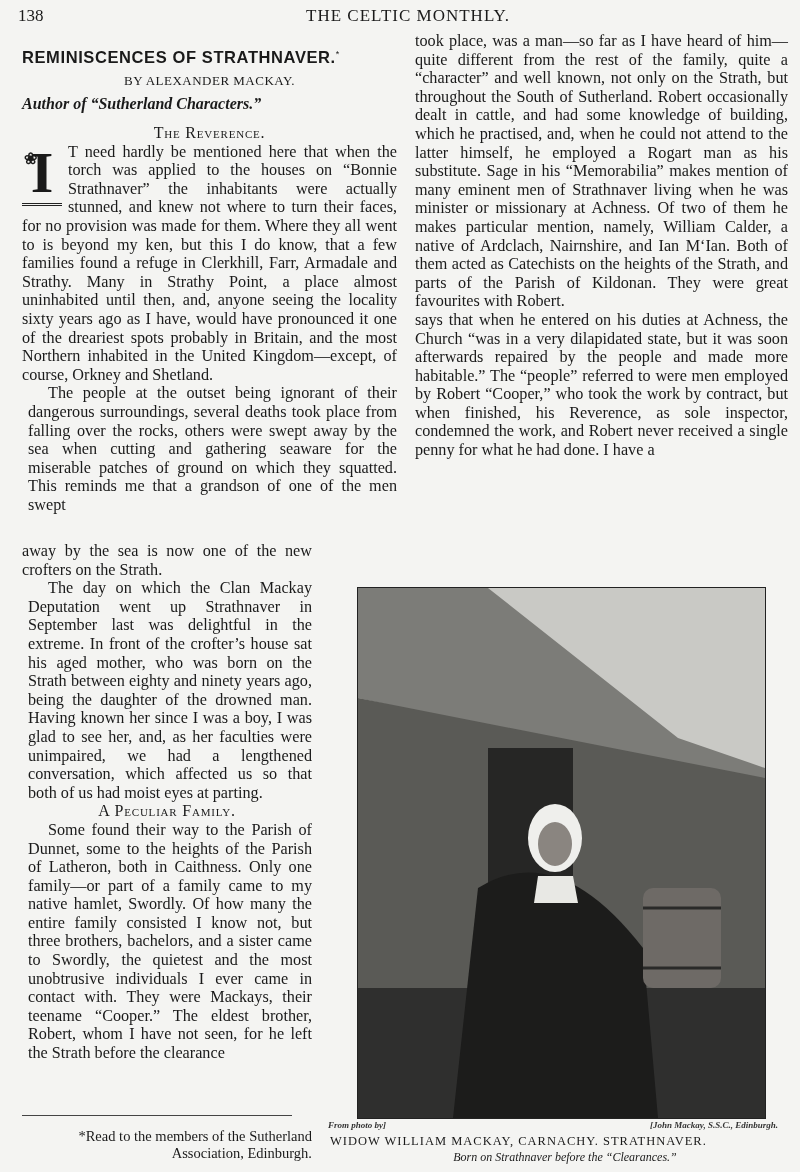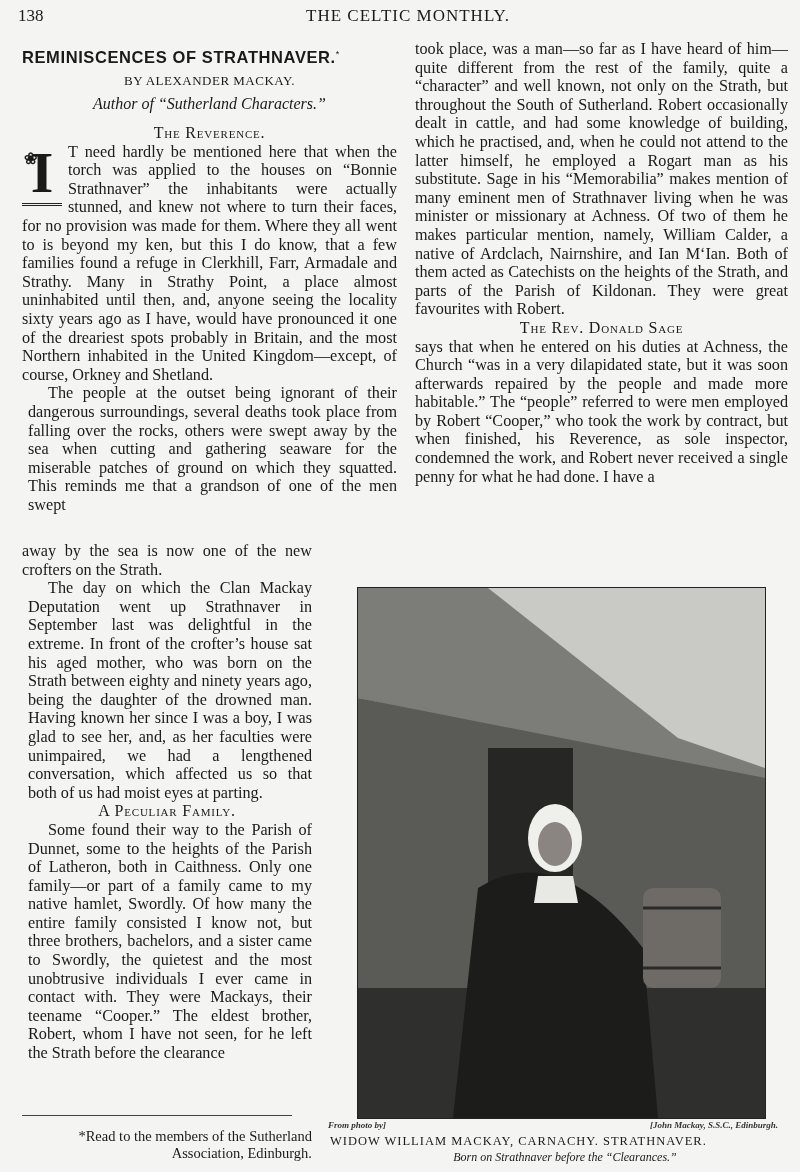--- a/index.html
+++ b/index.html
@@ -49,7 +49,7 @@
   <p class="ind">Some found their way to the Parish of Dunnet, some to the heights of the Parish of Latheron, both in Caithness. Only one family—or part of a family came to my native hamlet, Swordly. Of how many the entire family consisted I know not, but three brothers, bachelors, and a sister came to Swordly, the quietest and the most unobtrusive individuals I ever came in contact with. They were Mackays, their teename “Cooper.” The eldest brother, Robert, whom I have not seen, for he left the Strath before the clearance</p>
 </div>
 
-<div class="abs col" style="left:415px;top:40px;width:373px;">
+<div class="abs col" style="left:415px;top:32px;width:373px;">
   <p>took place, was a man—so far as I have heard of him—quite different from the rest of the family, quite a “character” and well known, not only on the Strath, but throughout the South of Sutherland. Robert occasionally dealt in cattle, and had some knowledge of building, which he practised, and, when he could not attend to the latter himself, he employed a Rogart man as his substitute. Sage in his “Memorabilia” makes mention of many eminent men of Strathnaver living when he was minister or missionary at Achness. Of two of them he makes particular mention, namely, William Calder, a native of Ardclach, Nairnshire, and Ian M‘Ian. Both of them acted as Catechists on the heights of the Strath, and parts of the Parish of Kildonan. They were great favourites with Robert.</p>
   <div class="subhead">The Rev. Donald Sage</div>
   <p>says that when he entered on his duties at Achness, the Church “was in a very dilapidated state, but it was soon afterwards repaired by the people and made more habitable.” The “people” referred to were men employed by Robert “Cooper,” who took the work by contract, but when finished, his Reverence, as sole inspector, condemned the work, and Robert never received a single penny for what he had done. I have a</p>

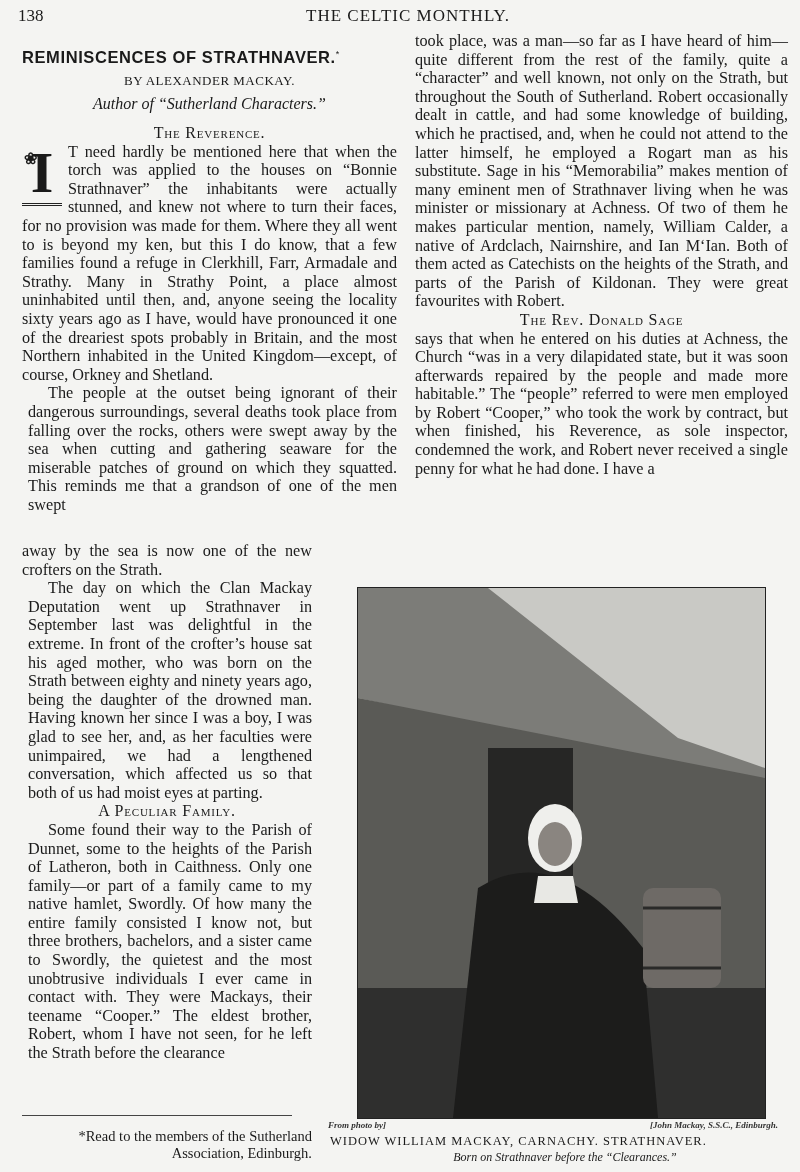--- a/index.html
+++ b/index.html
@@ -11,7 +11,7 @@
   .title{left:22px;top:48px;font-family:"Liberation Sans","DejaVu Sans",sans-serif;font-weight:bold;font-size:16.5px;letter-spacing:0.6px;}
   .title sup{font-size:9px;font-weight:normal;}
   .byline{left:22px;width:375px;top:73px;text-align:center;font-size:13px;letter-spacing:0.5px;}
-  .authorof{left:22px;width:375px;top:95px;text-align:center;font-size:16px;font-style:italic;}
+  .authorof{left:22px;width:375px;top:95px;font-size:16px;font-style:italic;font-weight:bold;}
   .subhead{text-align:center;font-variant:small-caps;font-size:16px;letter-spacing:0.8px;}
   .col{font-size:16.2px;line-height:18.6px;text-align:justify;}
   .col p{margin:0;}

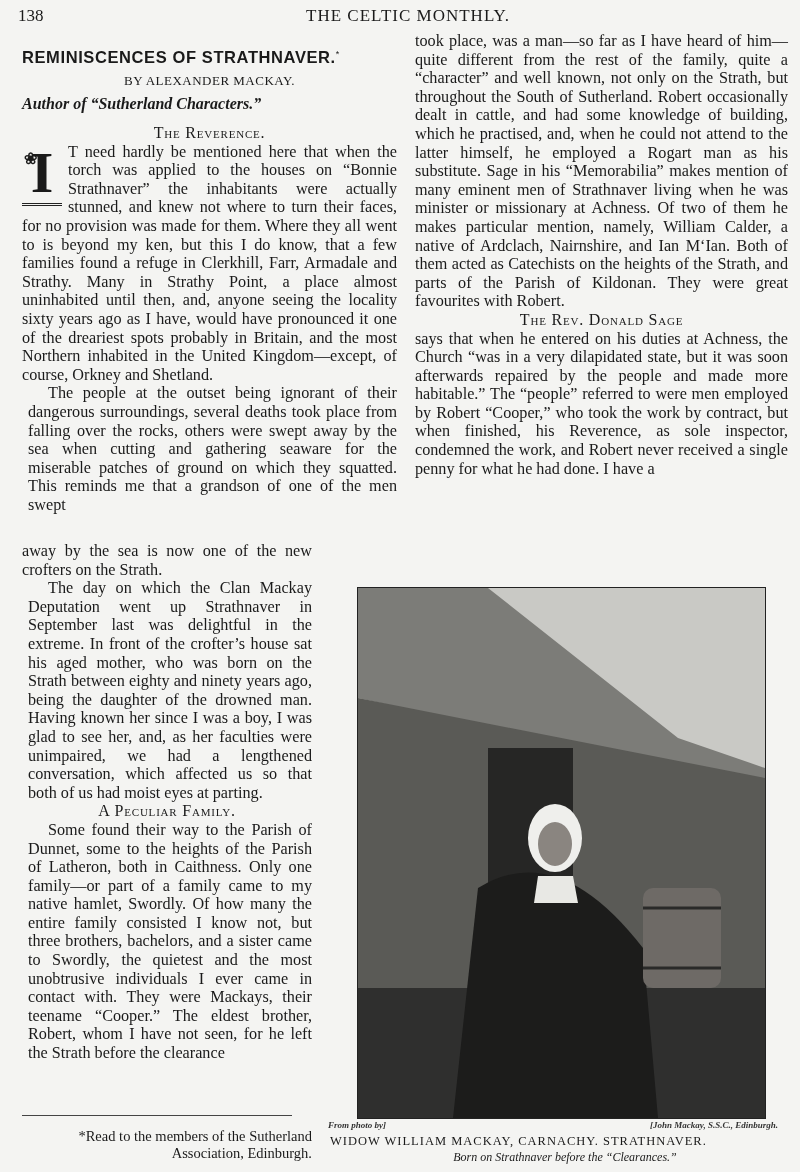--- a/index.html
+++ b/index.html
@@ -51,7 +51,6 @@
 
 <div class="abs col" style="left:415px;top:32px;width:373px;">
   <p>took place, was a man—so far as I have heard of him—quite different from the rest of the family, quite a “character” and well known, not only on the Strath, but throughout the South of Sutherland. Robert occasionally dealt in cattle, and had some knowledge of building, which he practised, and, when he could not attend to the latter himself, he employed a Rogart man as his substitute. Sage in his “Memorabilia” makes mention of many eminent men of Strathnaver living when he was minister or missionary at Achness. Of two of them he makes particular mention, namely, William Calder, a native of Ardclach, Nairnshire, and Ian M‘Ian. Both of them acted as Catechists on the heights of the Strath, and parts of the Parish of Kildonan. They were great favourites with Robert.</p>
-  <div class="subhead">The Rev. Donald Sage</div>
   <p>says that when he entered on his duties at Achness, the Church “was in a very dilapidated state, but it was soon afterwards repaired by the people and made more habitable.” The “people” referred to were men employed by Robert “Cooper,” who took the work by contract, but when finished, his Reverence, as sole inspector, condemned the work, and Robert never received a single penny for what he had done. I have a</p>
 </div>
 

